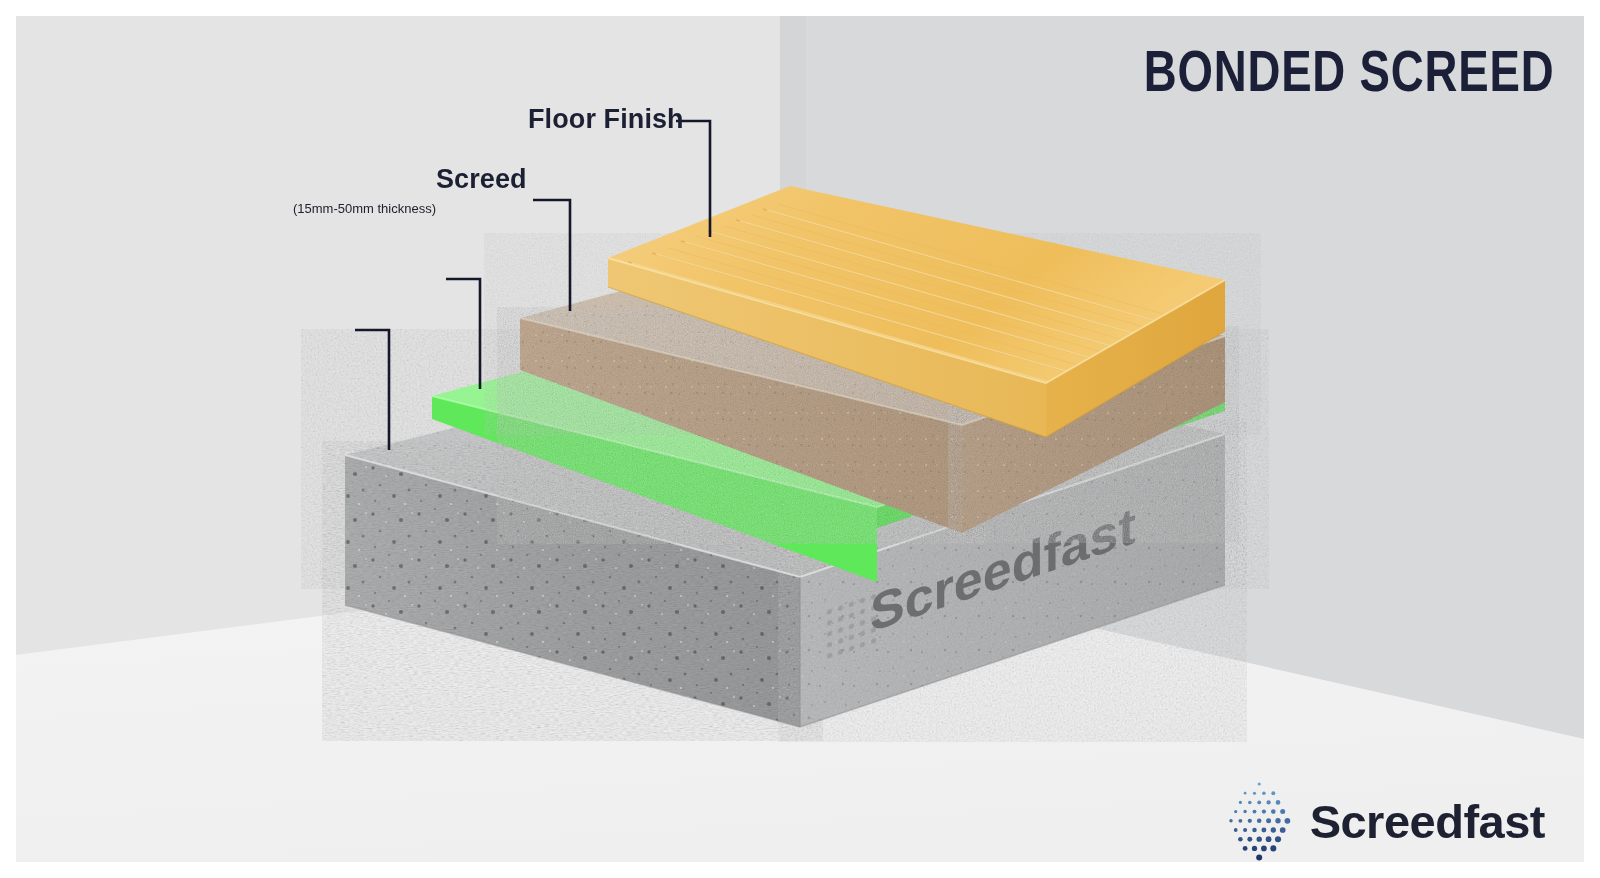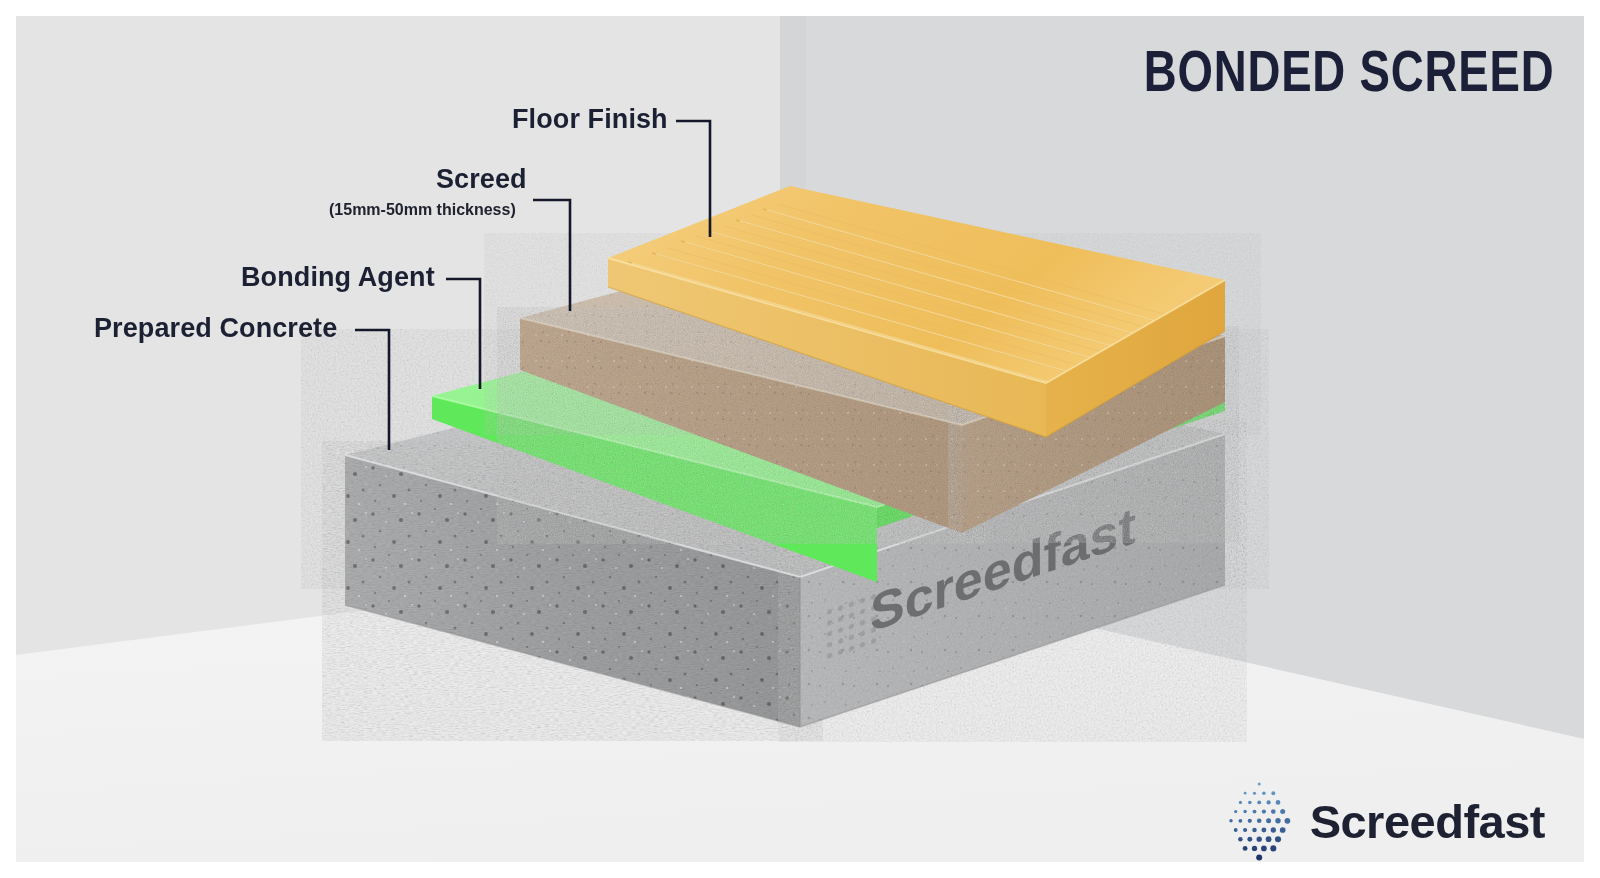--- a/index.html
+++ b/index.html
@@ -253,7 +253,7 @@
 
   <div id="title">BONDED SCREED</div>
 
-  <div class="lbl lbl-main" style="left:512px;top:104px;">Floor Finish</div>
+  <div class="lbl lbl-main" style="left:528px;top:104px;">Floor Finish</div>
 
   <div class="lbl lbl-main" style="left:436px;top:164px;">Screed</div>
   <div class="lbl lbl-sub" style="left:293px;top:201px;">(15mm-50mm thickness)</div>

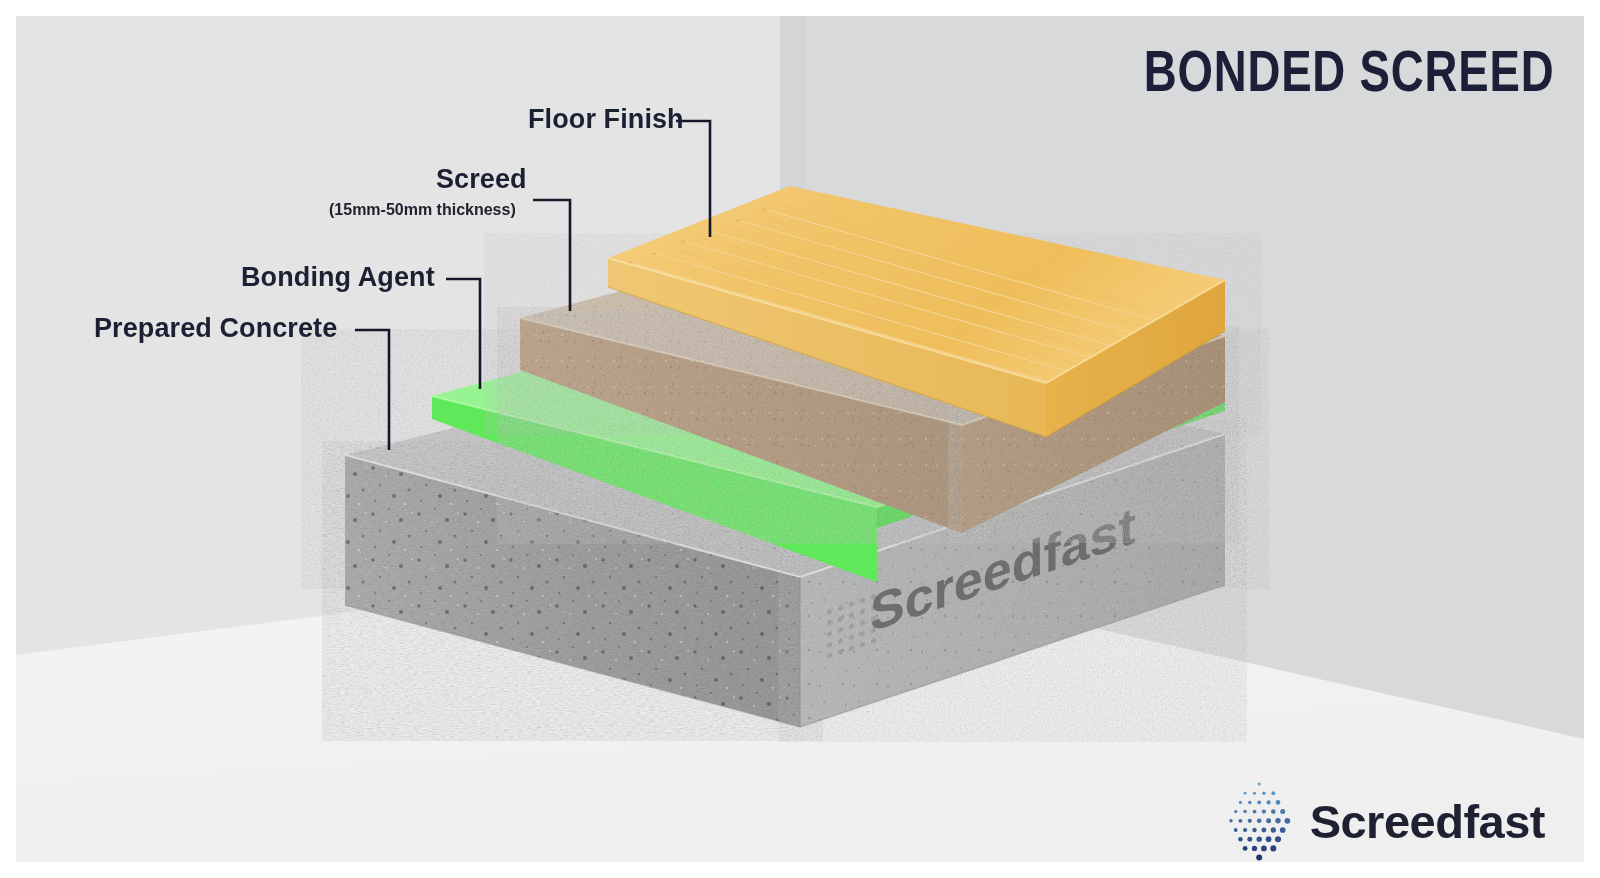--- a/index.html
+++ b/index.html
@@ -8,7 +8,7 @@
   #scene{position:absolute;left:0;top:0;width:1600px;height:878px;}
   .lbl{position:absolute;color:#1c2033;white-space:nowrap;}
   .lbl-main{font-weight:bold;font-size:27px;letter-spacing:.1px;}
-  .lbl-sub{font-weight:bold;font-size:16px;color:#20232f;margin-left:36px;}
+  .lbl-sub{font-weight:normal;font-size:13px;color:#20232f;}
   #title{position:absolute;right:46px;top:38px;font-family:"Liberation Sans Narrow","Liberation Sans",sans-serif;
          font-weight:bold;font-size:57px;letter-spacing:1px;color:#1b2038;
          transform:scaleX(.80);transform-origin:100% 50%;}

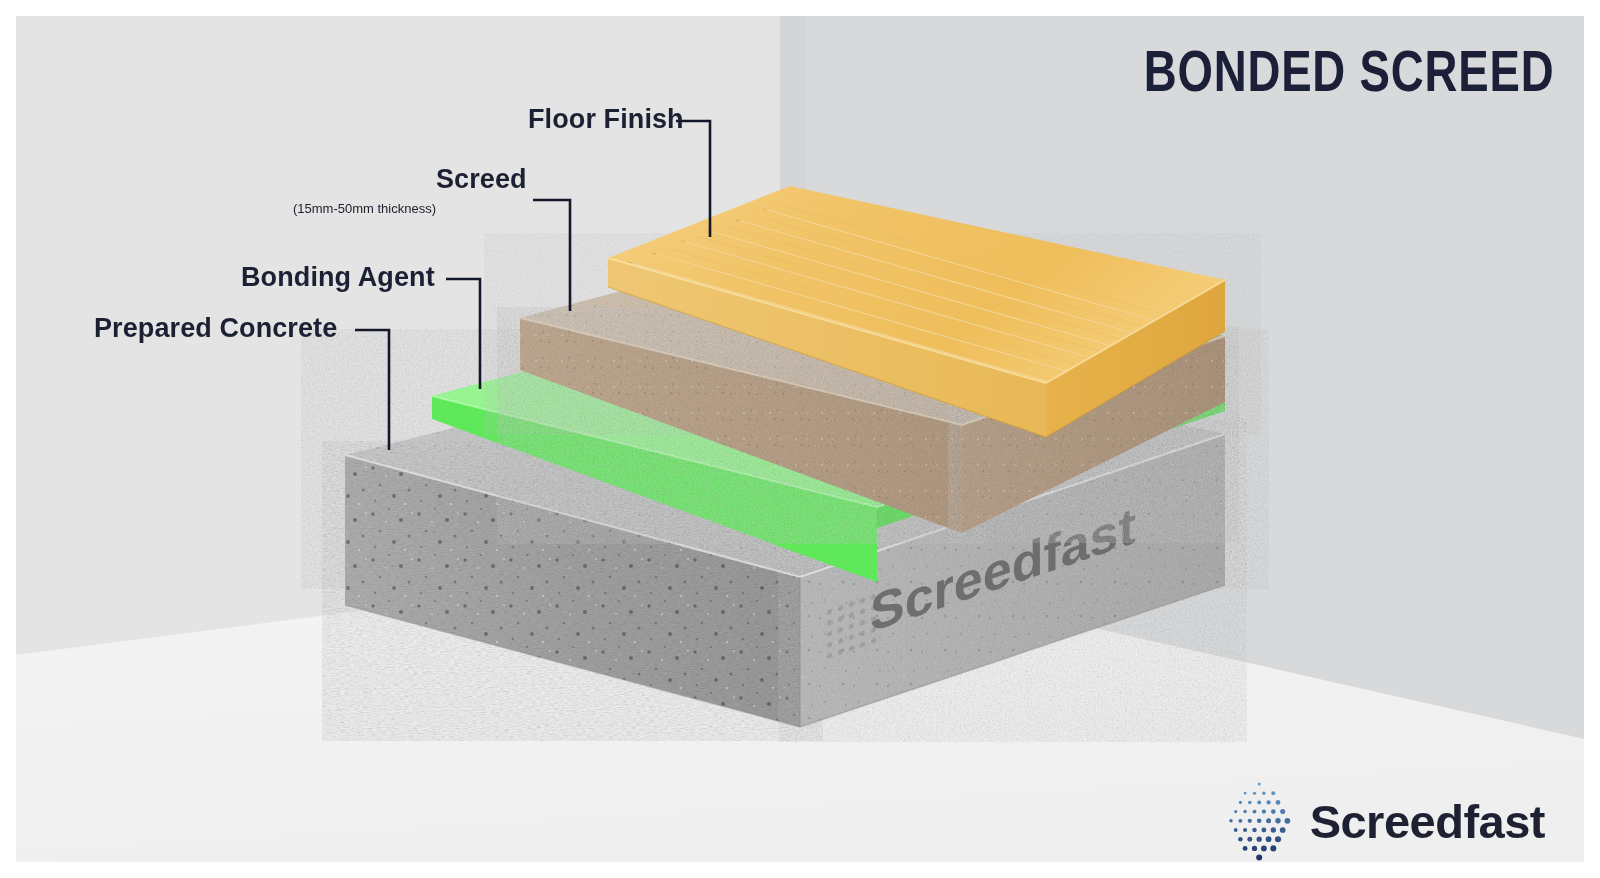--- a/index.html
+++ b/index.html
@@ -258,7 +258,6 @@
   <div class="lbl lbl-main" style="left:436px;top:164px;">Screed</div>
   <div class="lbl lbl-sub" style="left:293px;top:201px;">(15mm-50mm thickness)</div>
 
-  <div class="lbl lbl-main" style="left:241px;top:262px;">Bonding Agent</div>
 
   <div class="lbl lbl-main" style="left:94px;top:313px;">Prepared Concrete</div>
 

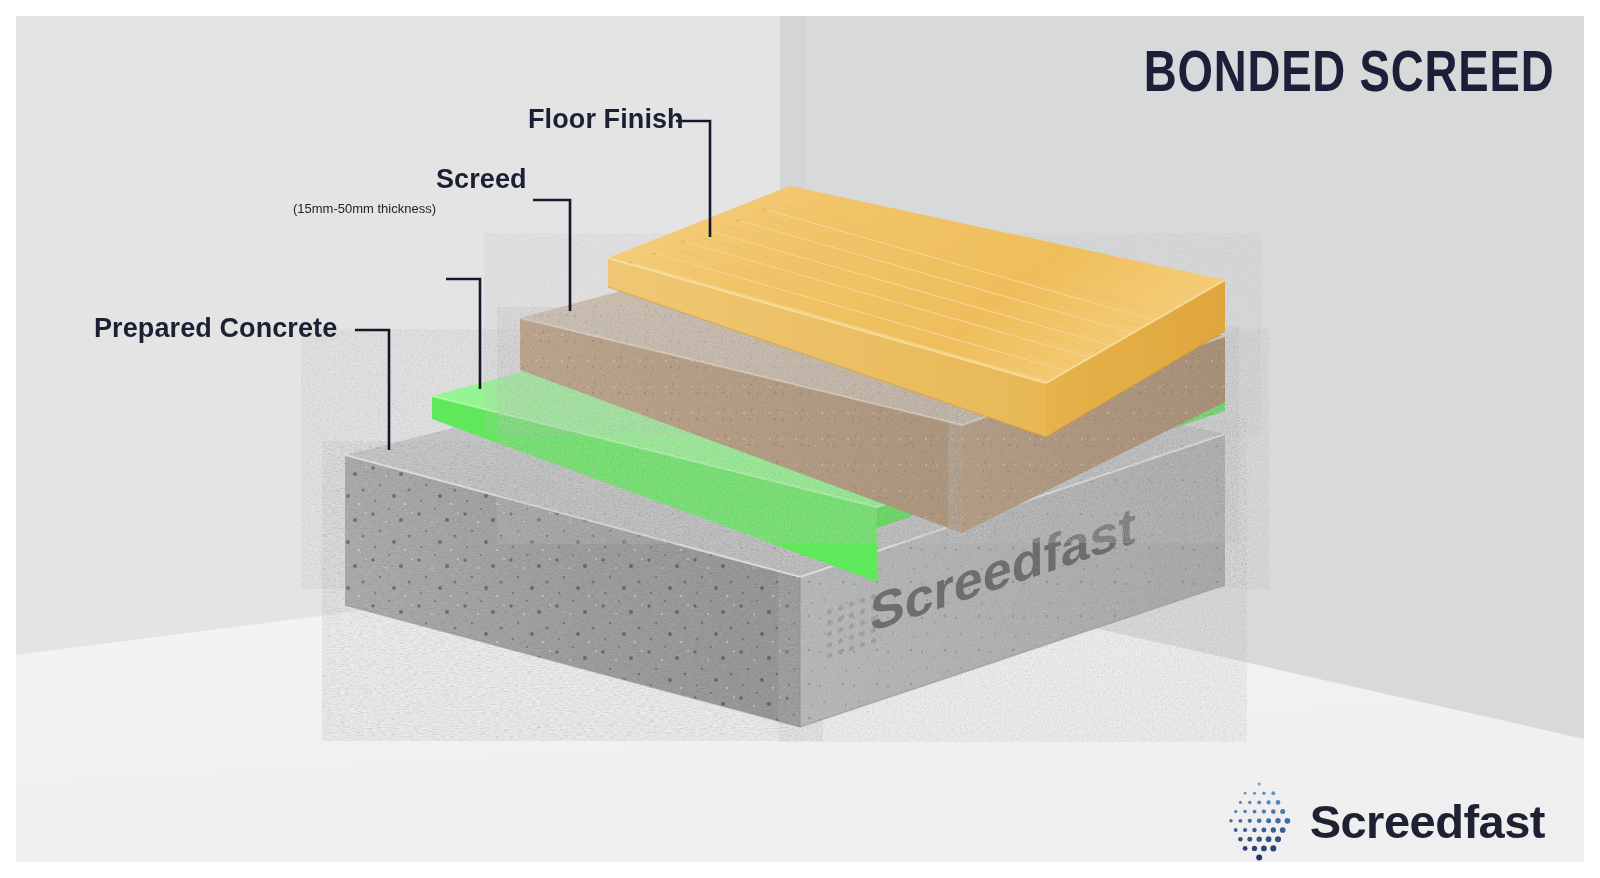--- a/index.html
+++ b/index.html
@@ -259,7 +259,6 @@
   <div class="lbl lbl-sub" style="left:293px;top:201px;">(15mm-50mm thickness)</div>
 
 
-  <div class="lbl lbl-main" style="left:94px;top:313px;">Prepared Concrete</div>
 
 
   <div id="logo">

